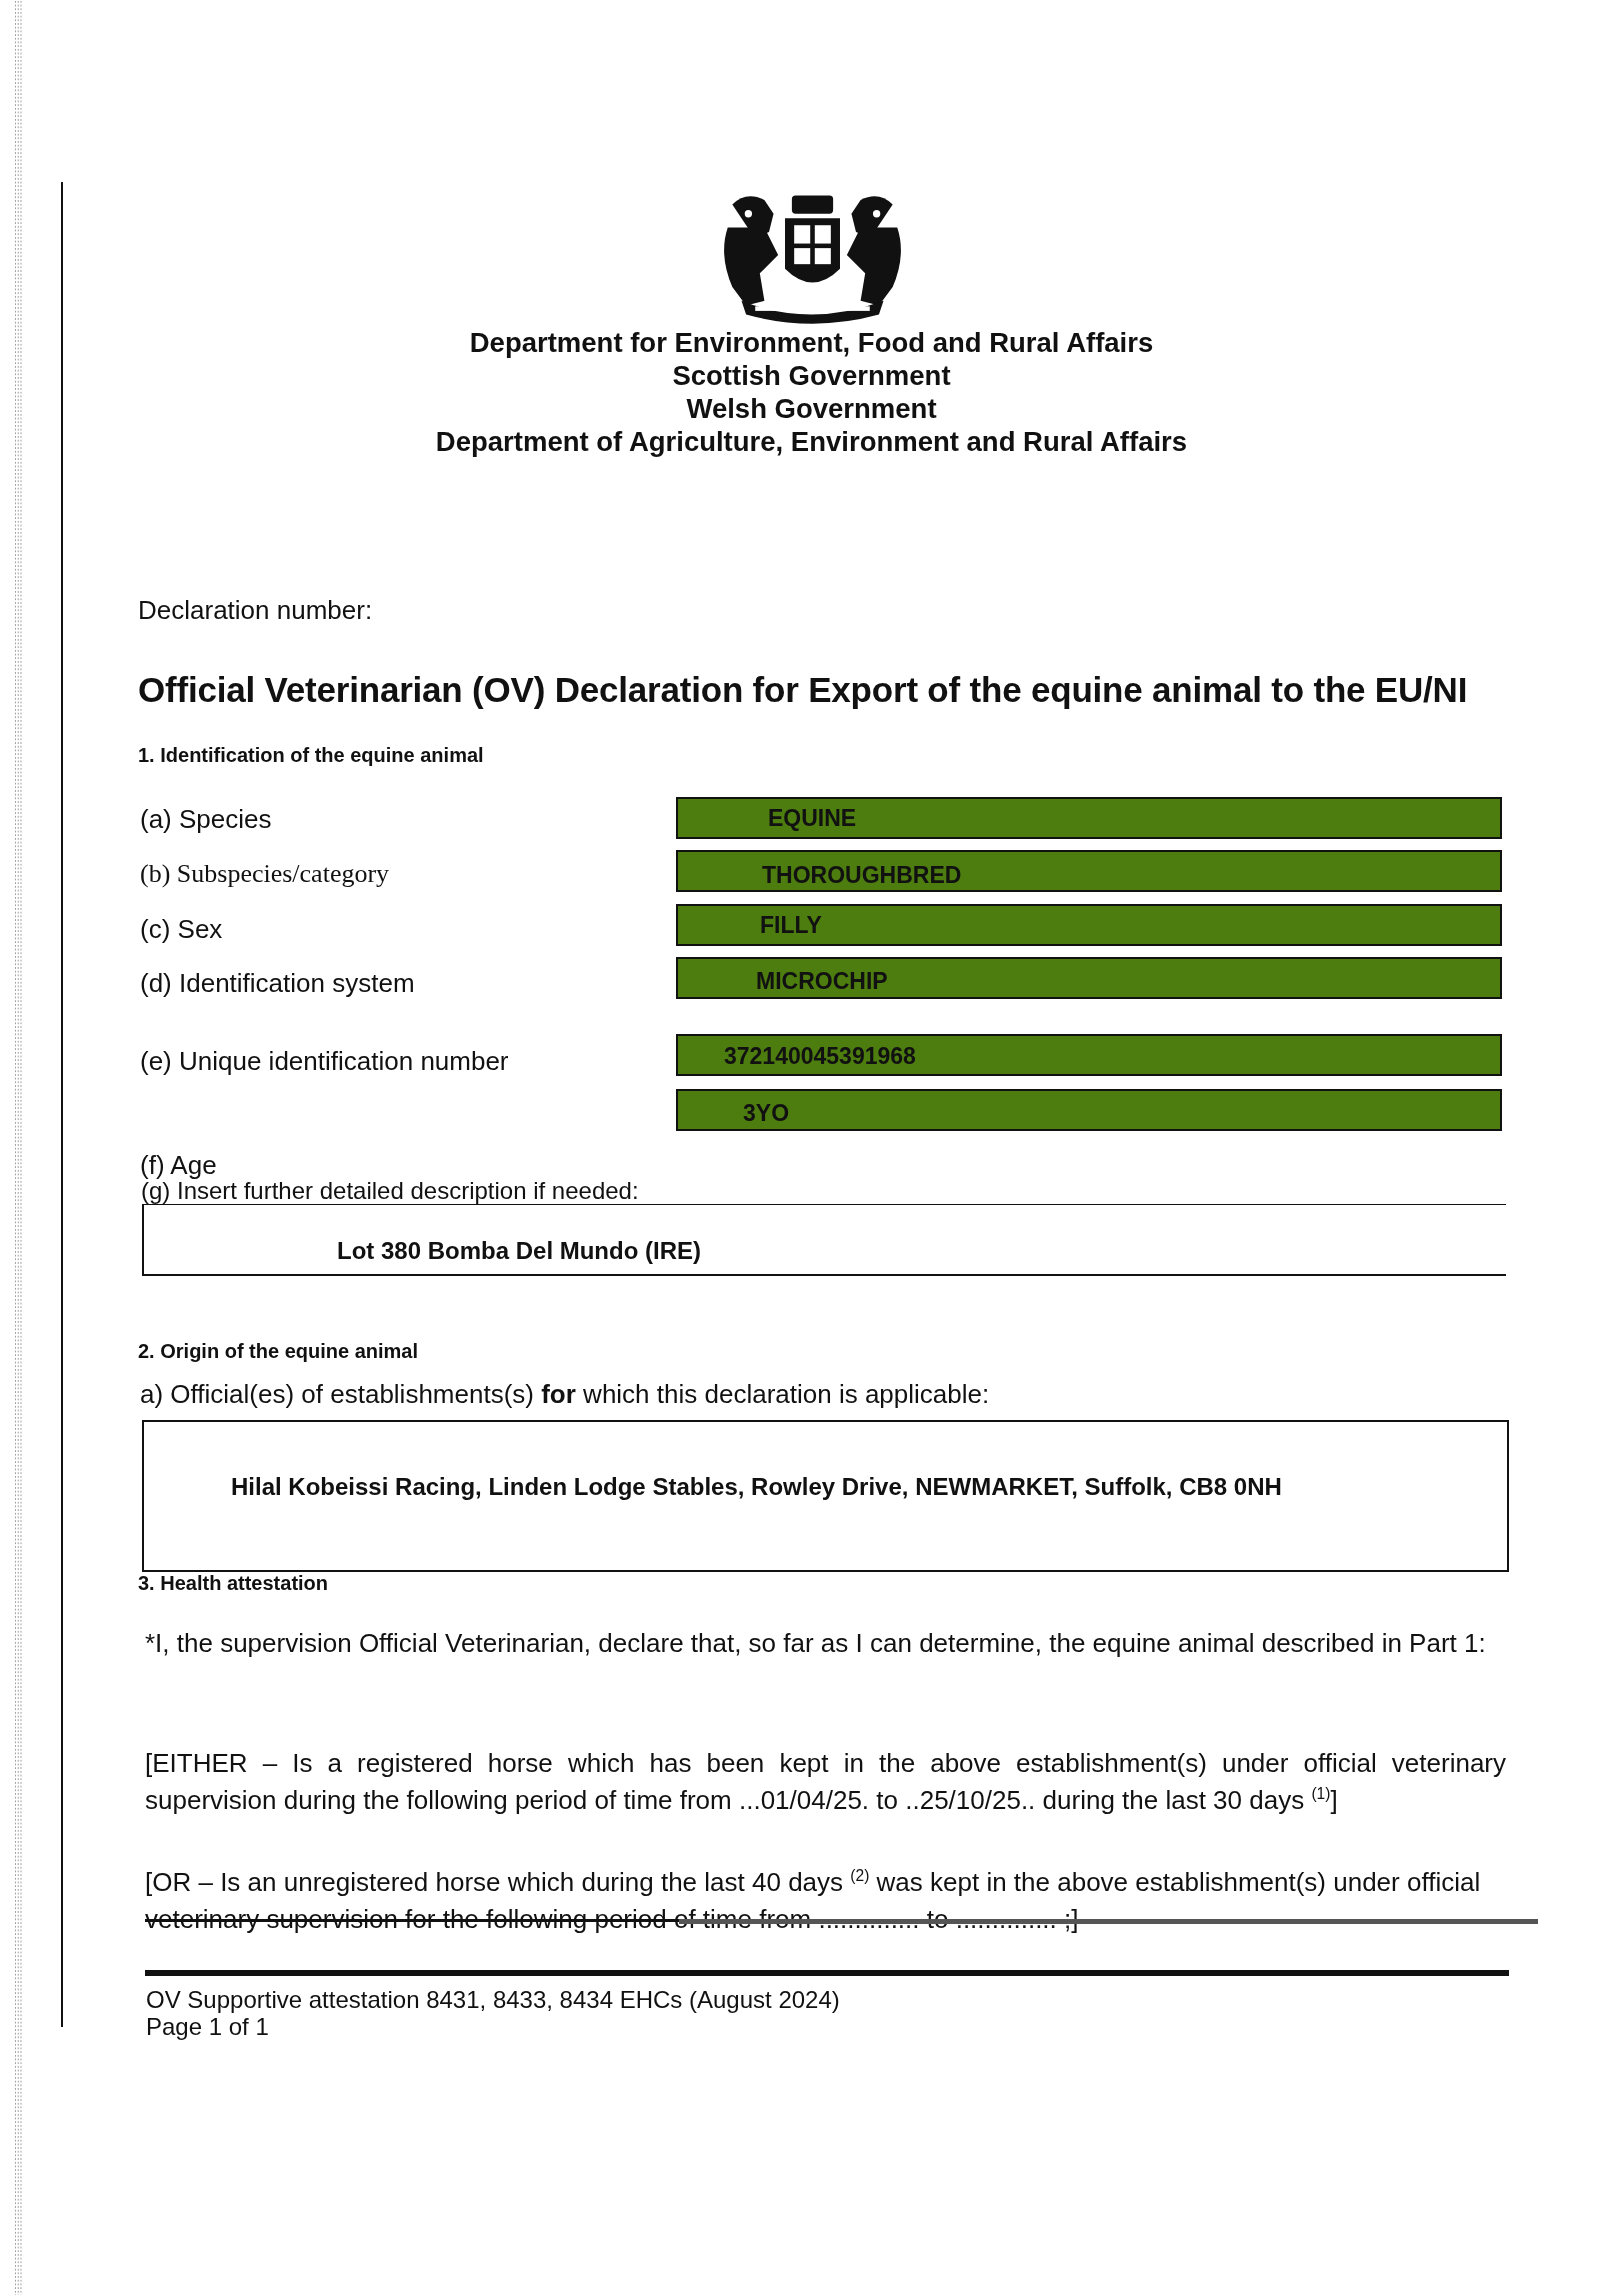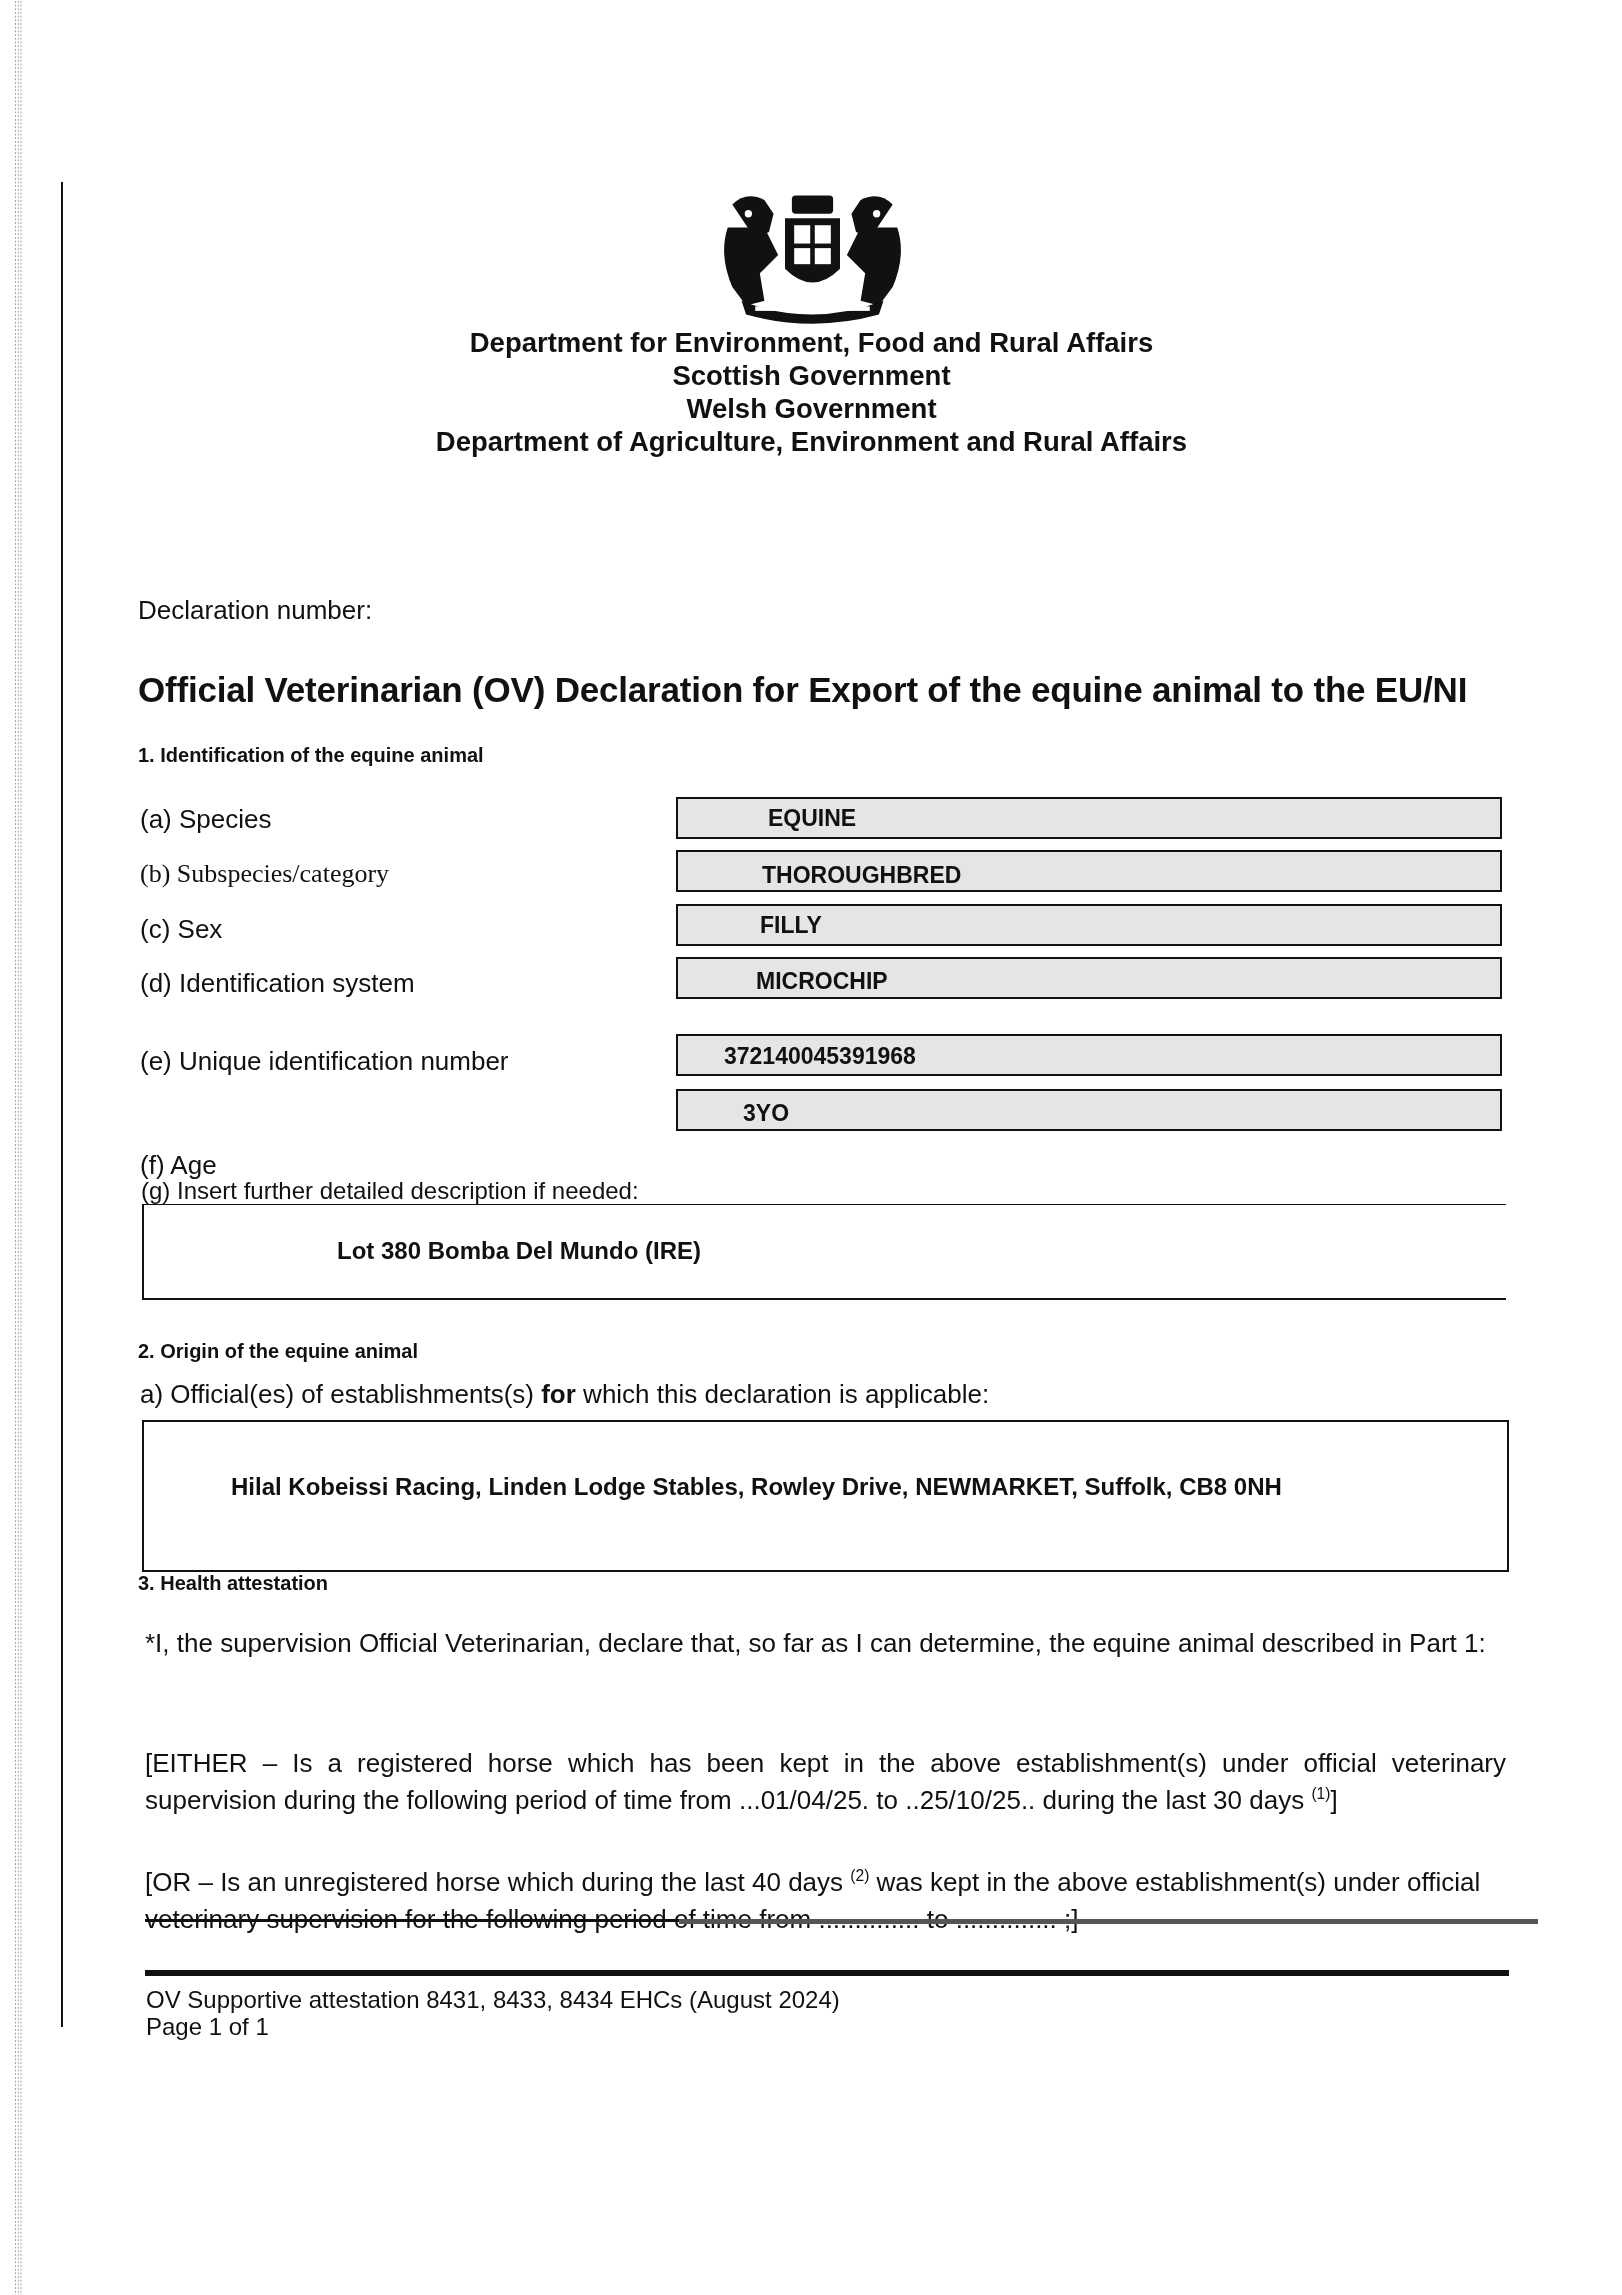--- a/index.html
+++ b/index.html
@@ -30,7 +30,7 @@
   .field-label { font-size: 26px; }
   .field-box {
     position: absolute; left: 676px; width: 826px; height: 42px;
-    border: 2.3px solid #111; box-sizing: border-box; background: #e5e5e5;
+    border: 2.3px solid #111; box-sizing: border-box; background: #4d7c0f;
   }
   .field-value {
     position: absolute; top: 6.4px; font-size: 23px; font-weight: bold; white-space: nowrap;

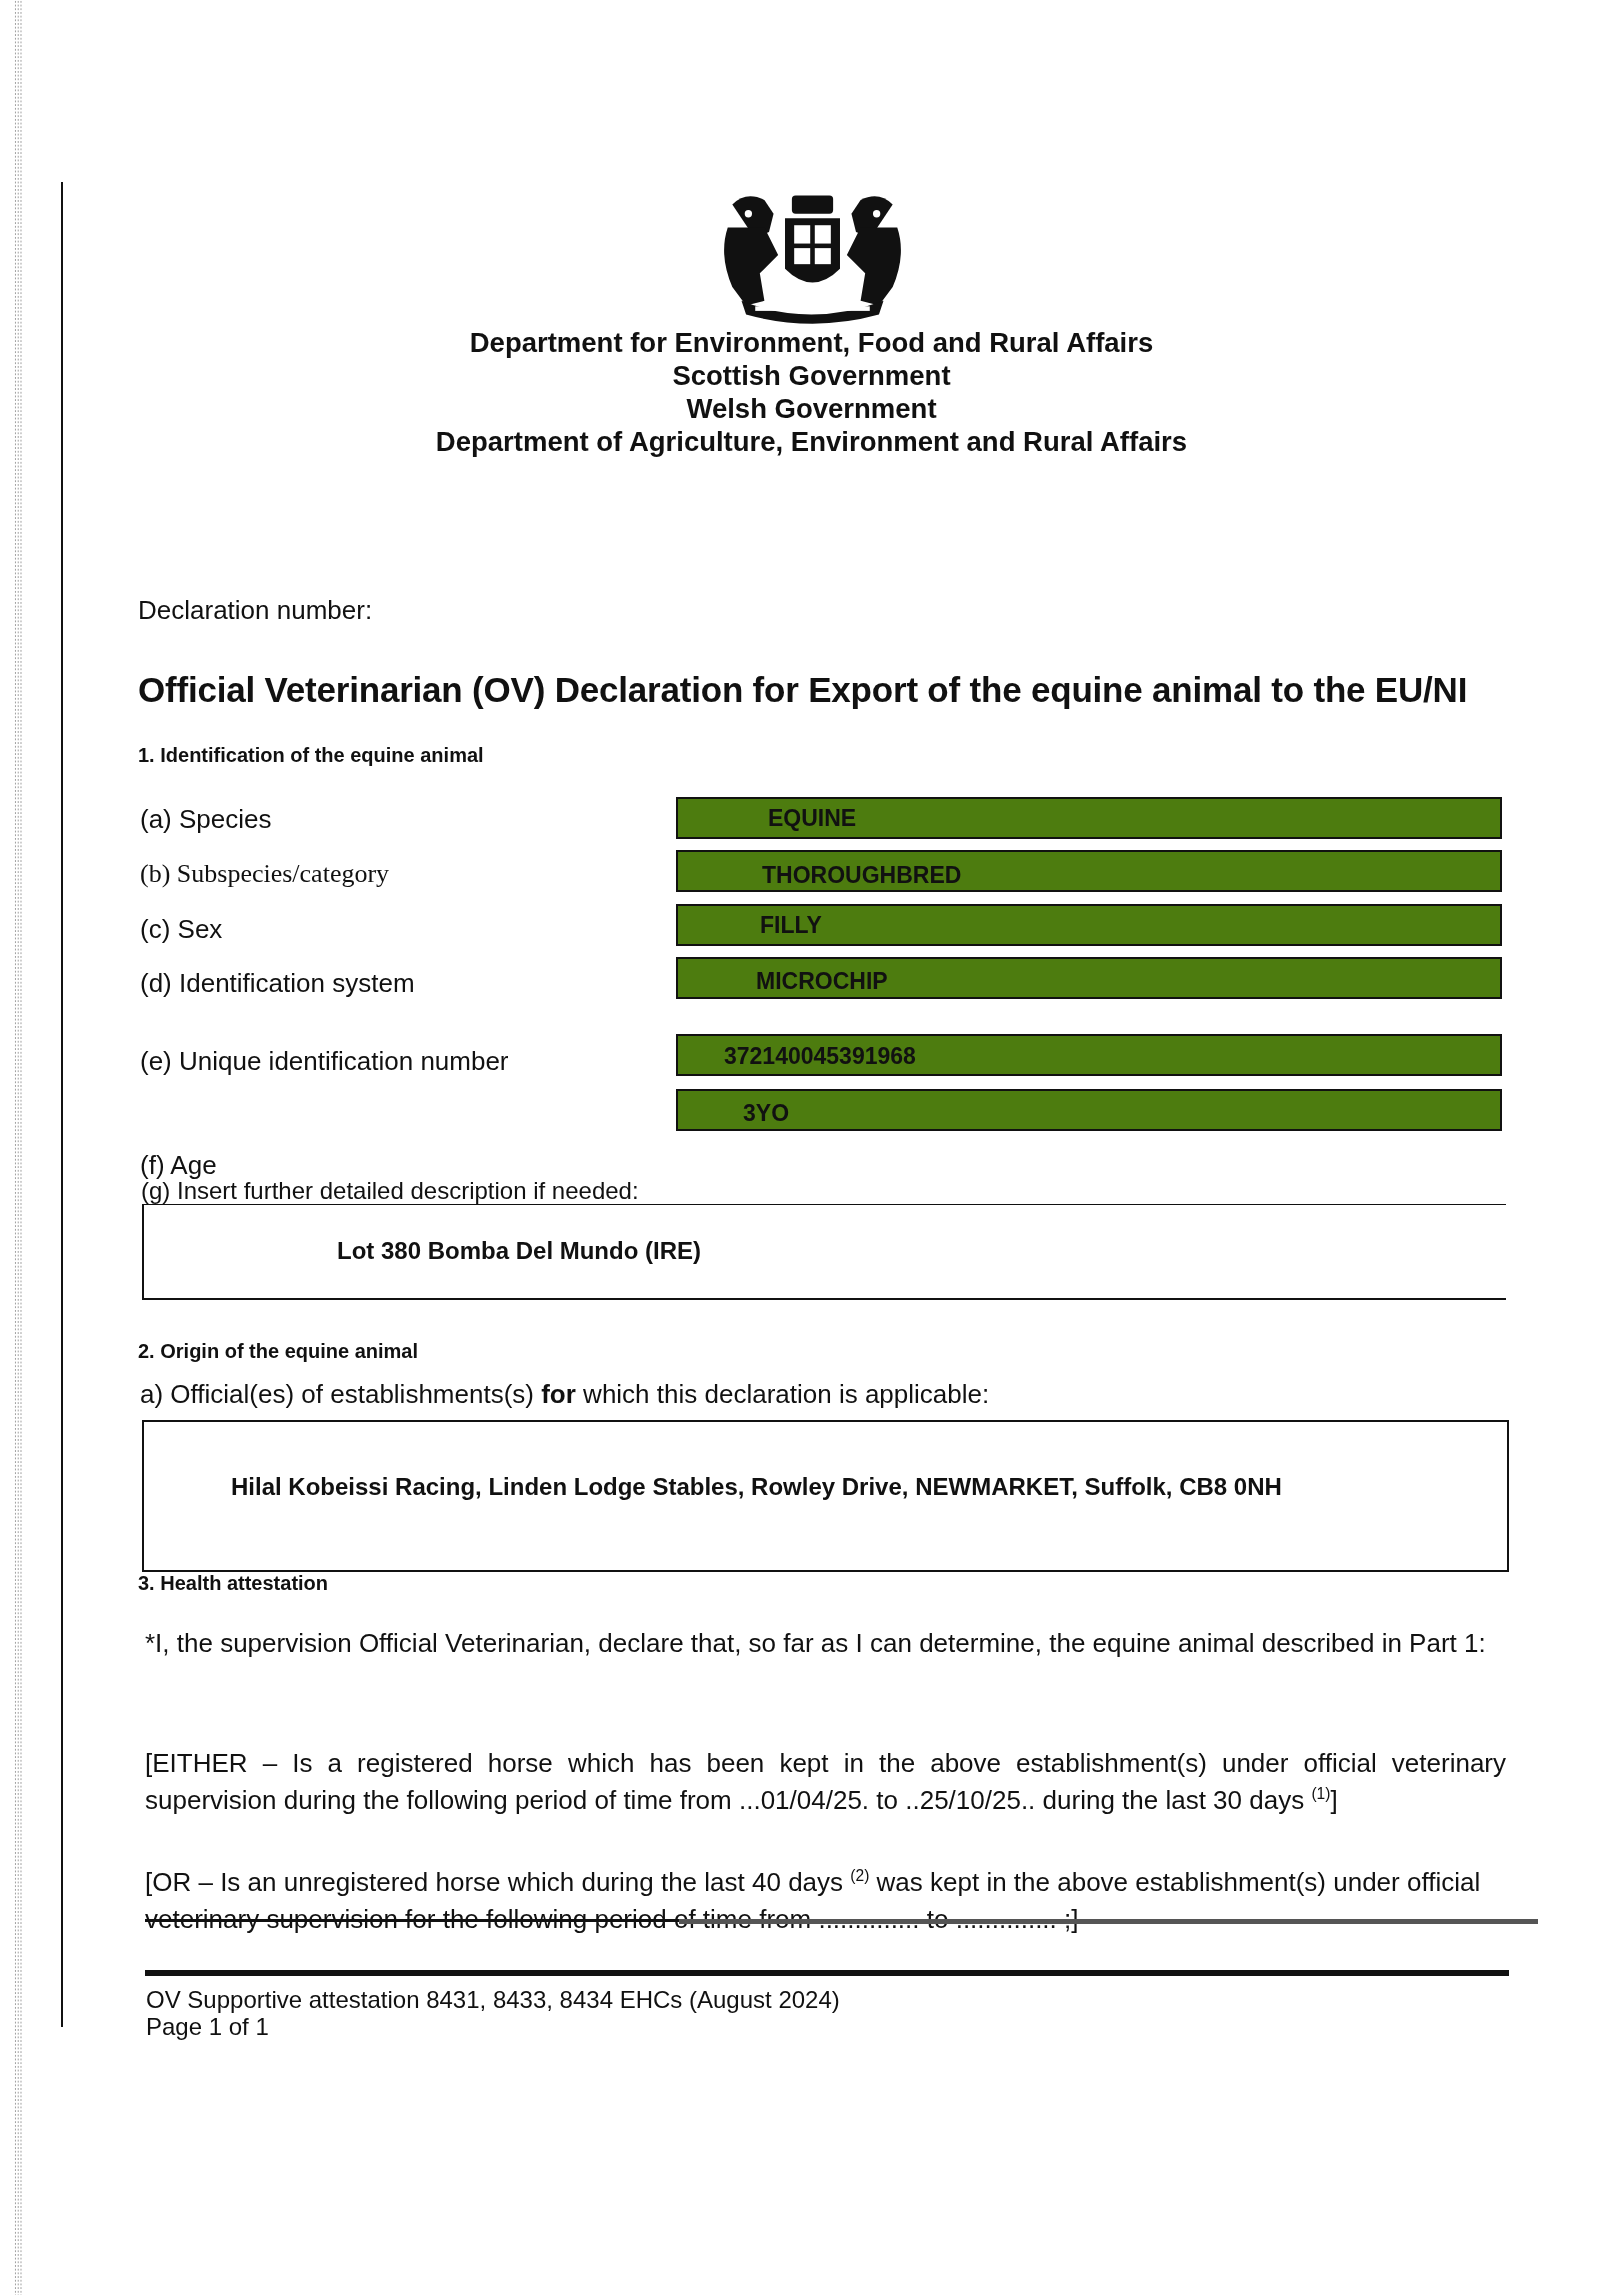--- a/index.html
+++ b/index.html
@@ -37,7 +37,7 @@
   }
   .desc-label { left: 141px; top: 1177px; font-size: 24px; }
   .desc-box {
-    position: absolute; left: 142px; top: 1204px; width: 1364px; height: 96px;
+    position: absolute; left: 142px; top: 1204px; width: 1364px; height: 72px;
     border-top: 1.8px solid #111; border-left: 2.3px solid #111; border-bottom: 2.3px solid #111;
     box-sizing: border-box;
   }

